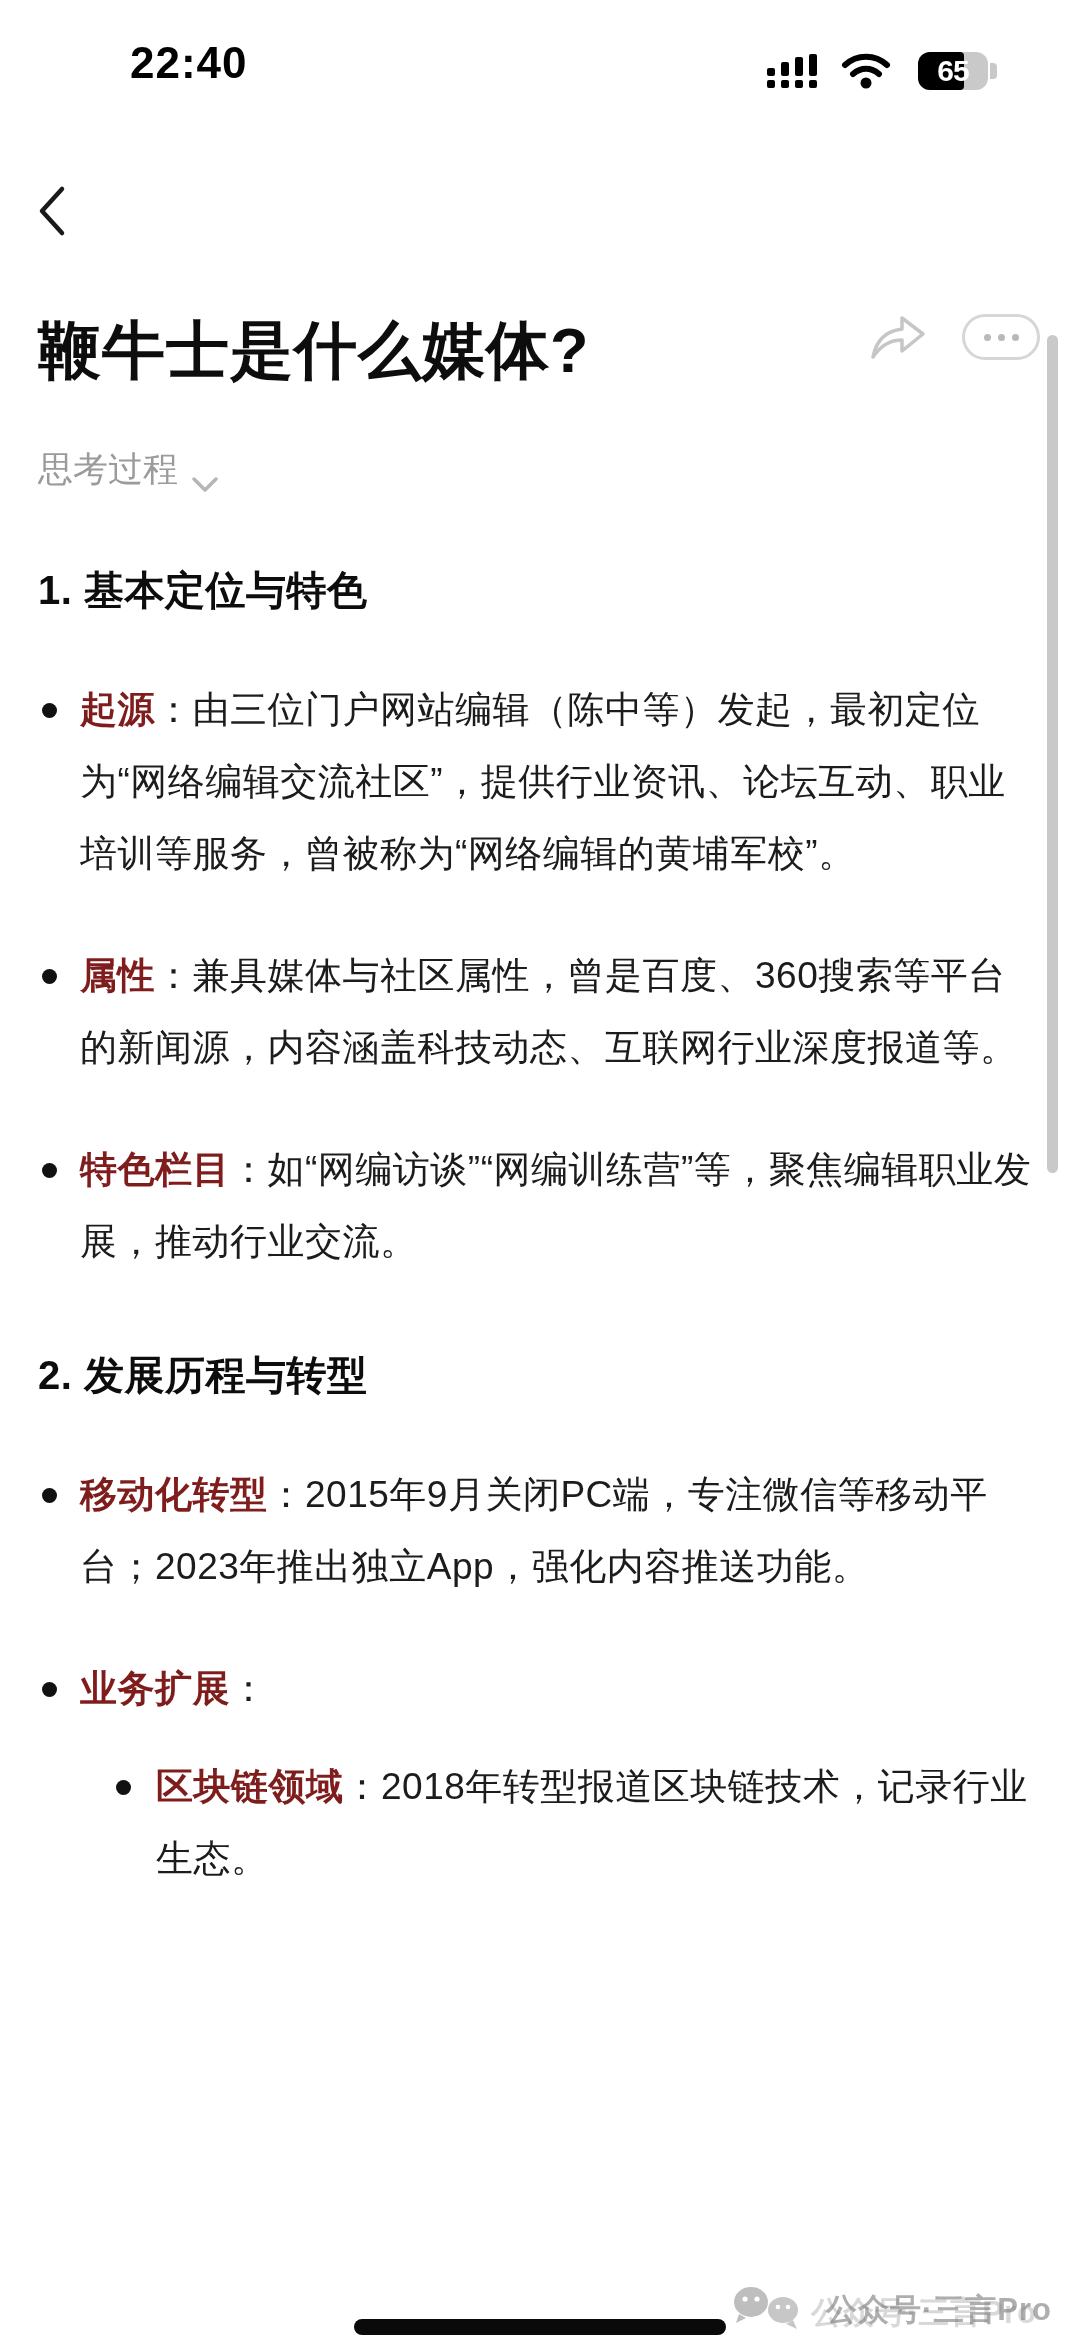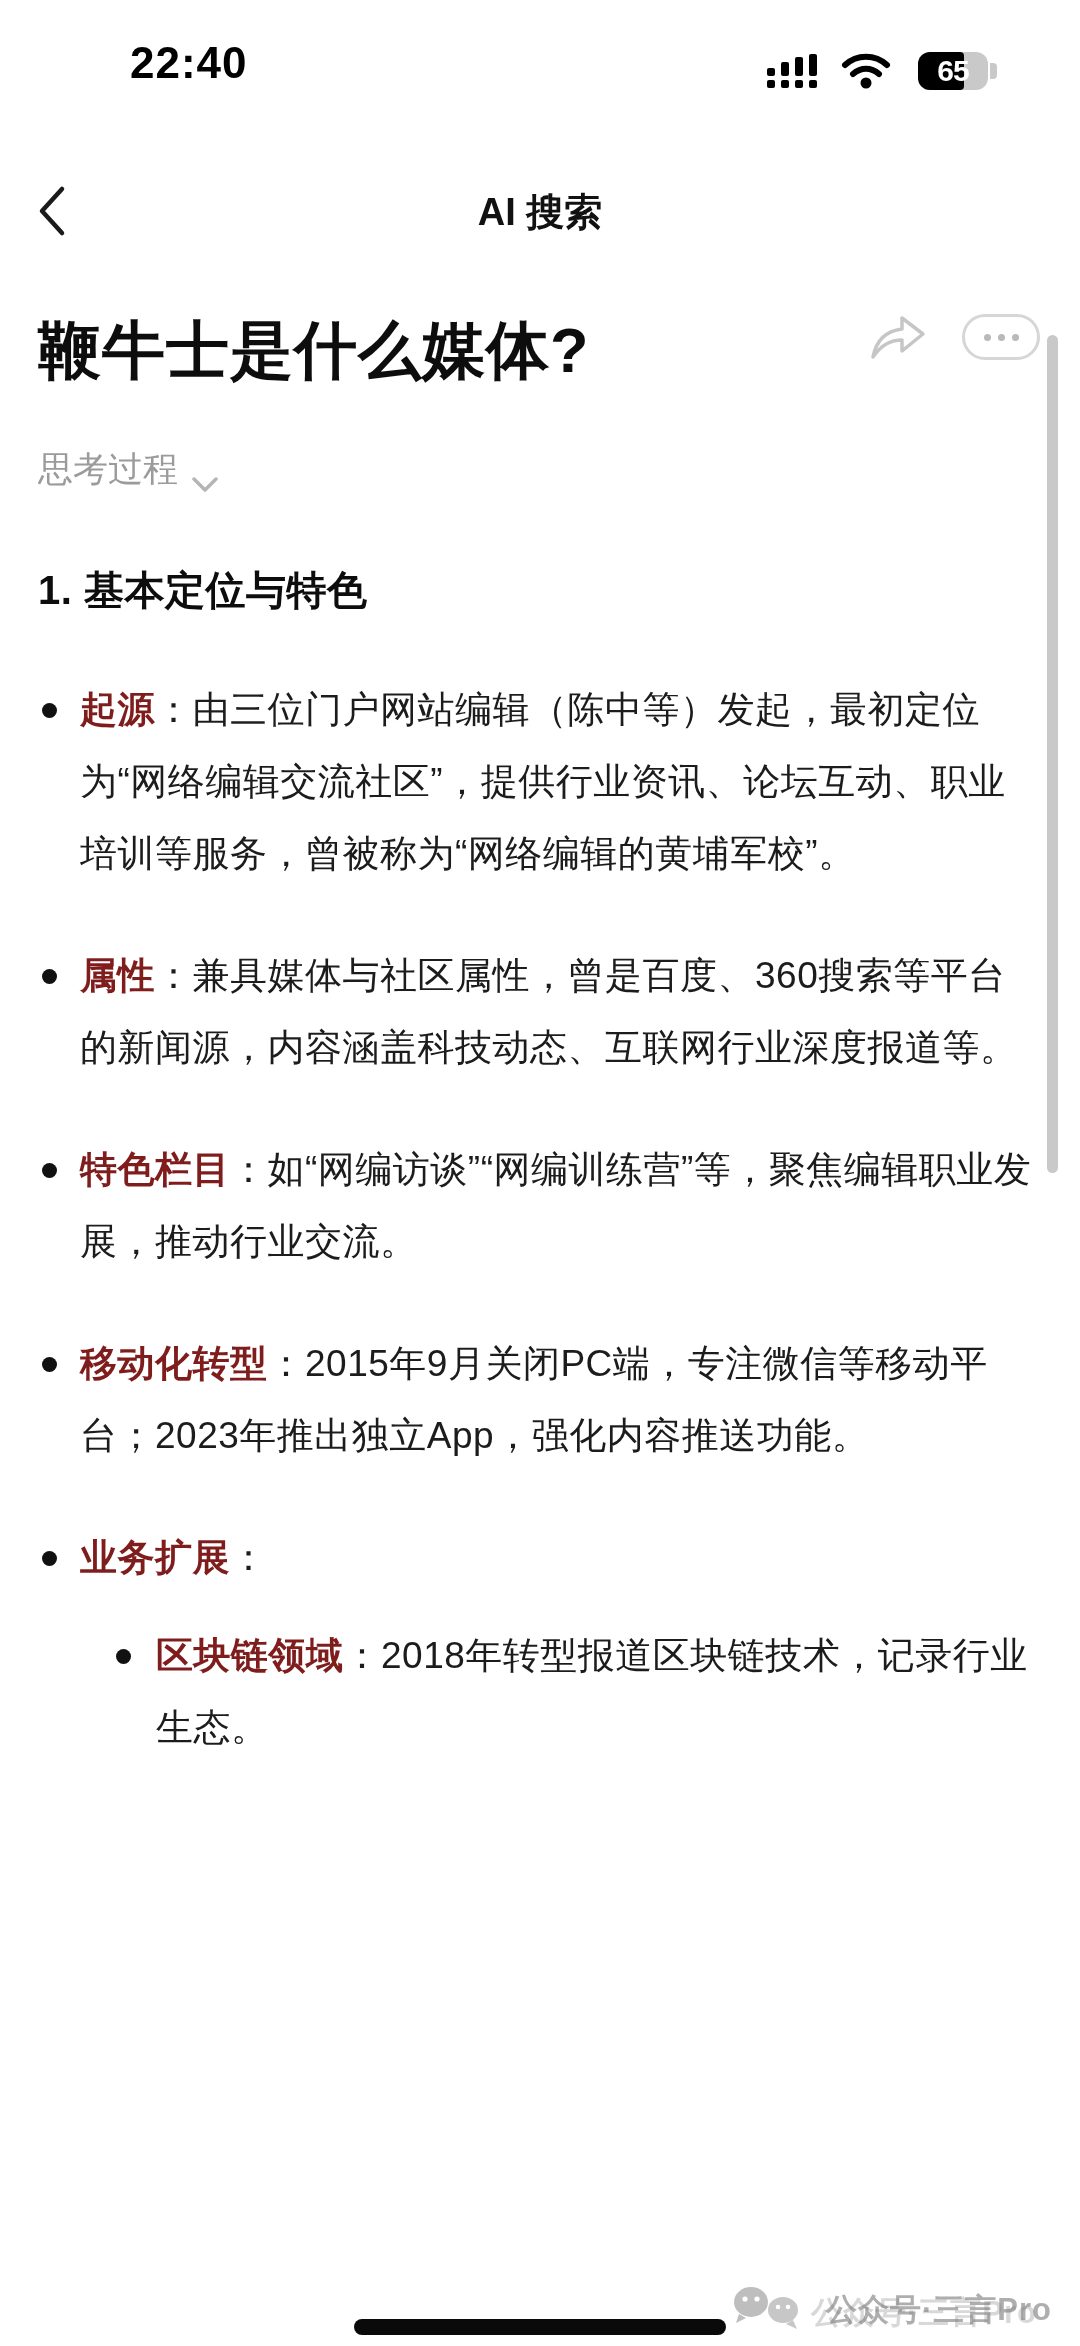--- a/index.html
+++ b/index.html
@@ -102,7 +102,6 @@
         <polyline points="28,6 8,28 28,50" fill="none" stroke="#1a1a1a" stroke-width="4.5" stroke-linecap="round" stroke-linejoin="round"></polyline>
       </svg>
     </div>
-    <div class="nav-title">AI 搜索</div>
   </div>
 
   <div class="content">

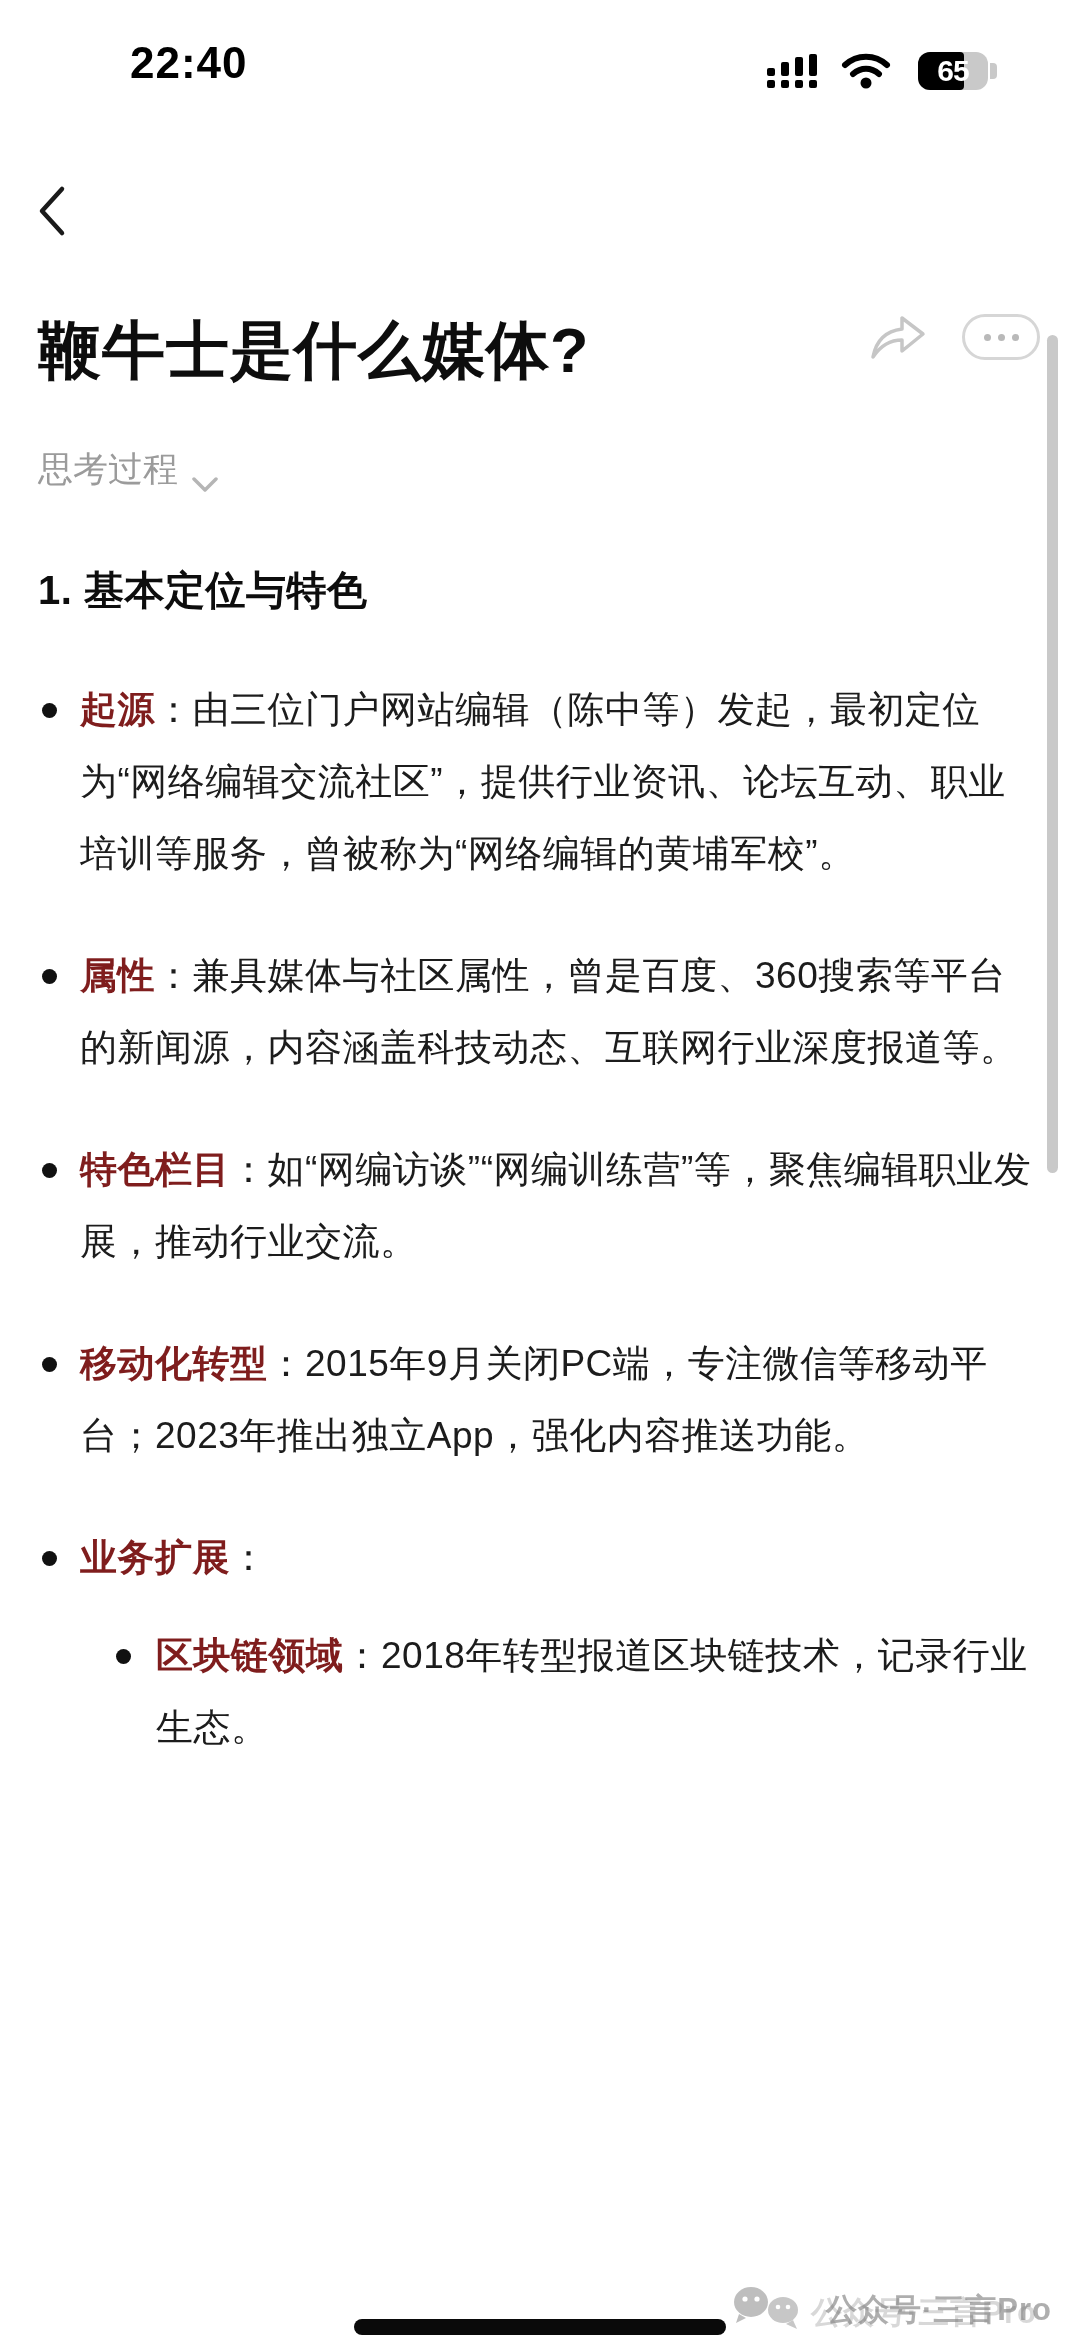--- a/index.html
+++ b/index.html
@@ -145,6 +145,7 @@
       <b>特色栏目</b><span>：如“网编访谈”“网编训练营”等，聚焦编辑职业发展，推动行业交流。</span>
     </div>
 
+    <h2 class="sec">2. 发展历程与转型</h2>
 
     <div class="li">
       <span class="dot"></span>

